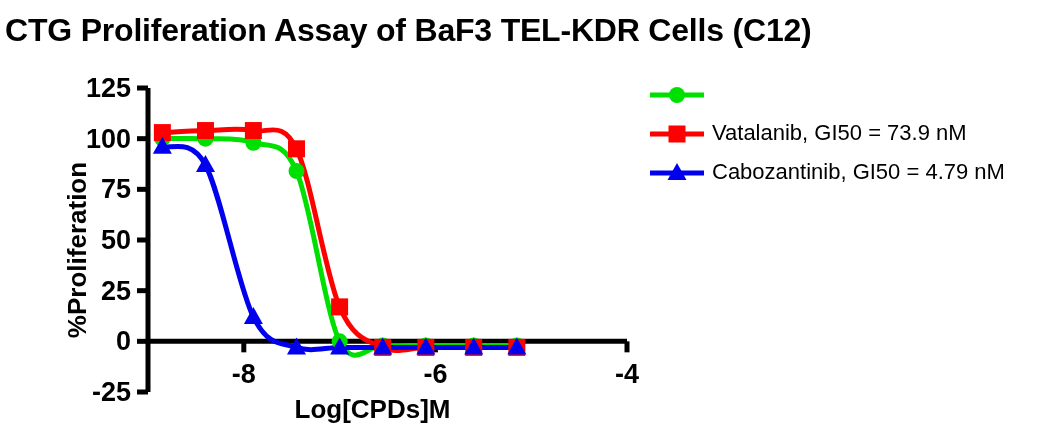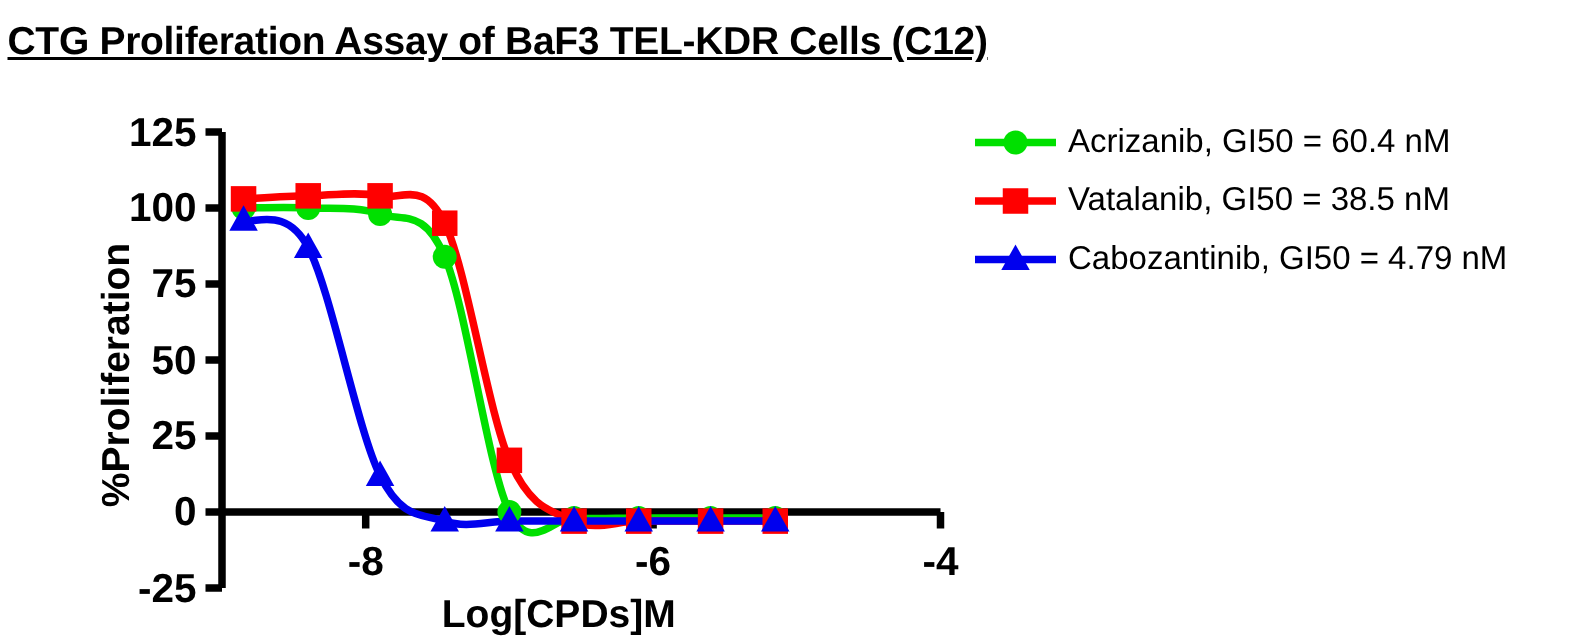--- a/index.html
+++ b/index.html
@@ -9,9 +9,8 @@
 
   #chart-title{
     position:absolute;left:5px;top:12px;
-    font-size:26px;font-weight:bold;letter-spacing:-0.2px;
+    font-size:32px;font-weight:bold;letter-spacing:-0.2px;
     white-space:nowrap;
-    text-decoration:underline;
   }
 
   #plot-svg{position:absolute;left:0;top:0;}

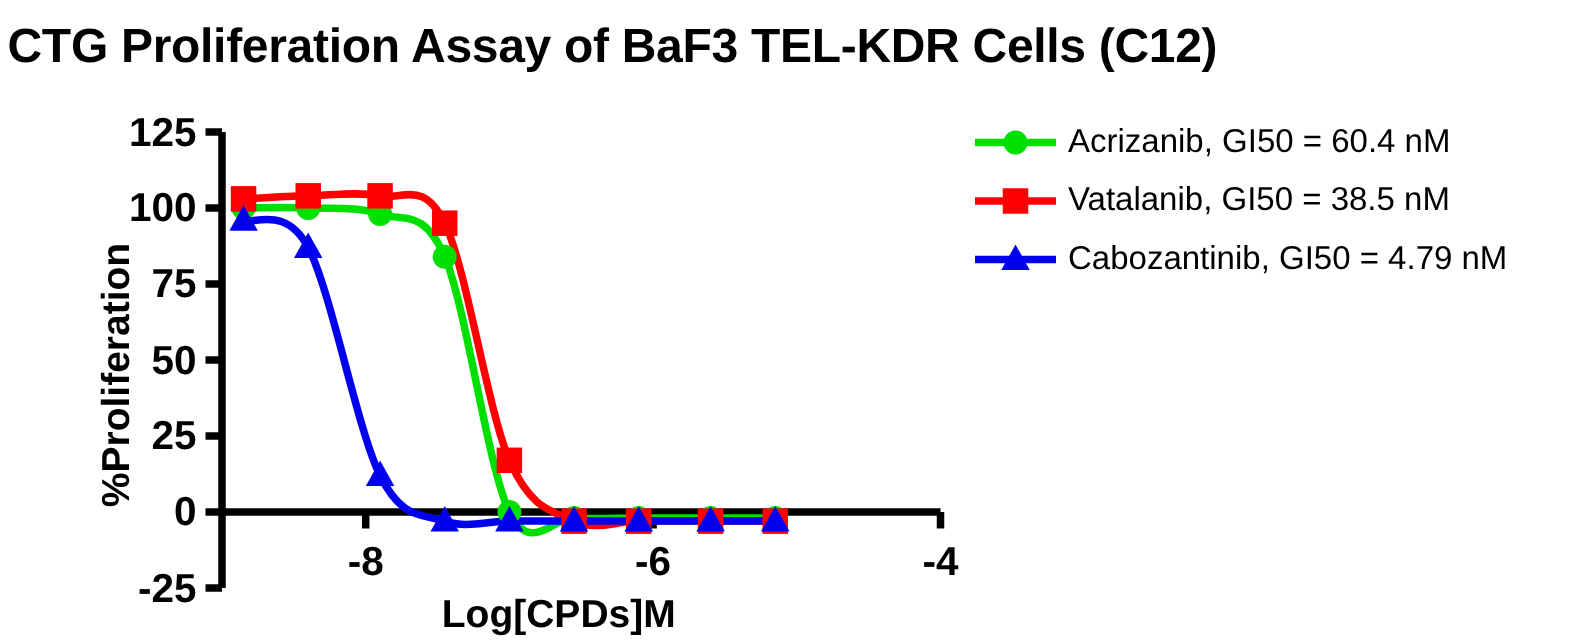--- a/index.html
+++ b/index.html
@@ -156,7 +156,6 @@
             <circle cx="29" cy="12" r="8" fill="#00e000"></circle>
           </svg>
         </div>
-        <div class="legend-label">Acrizanib, GI50 = 60.4 nM</div>
       </div>
       <div class="legend-row">
         <div class="legend-key">

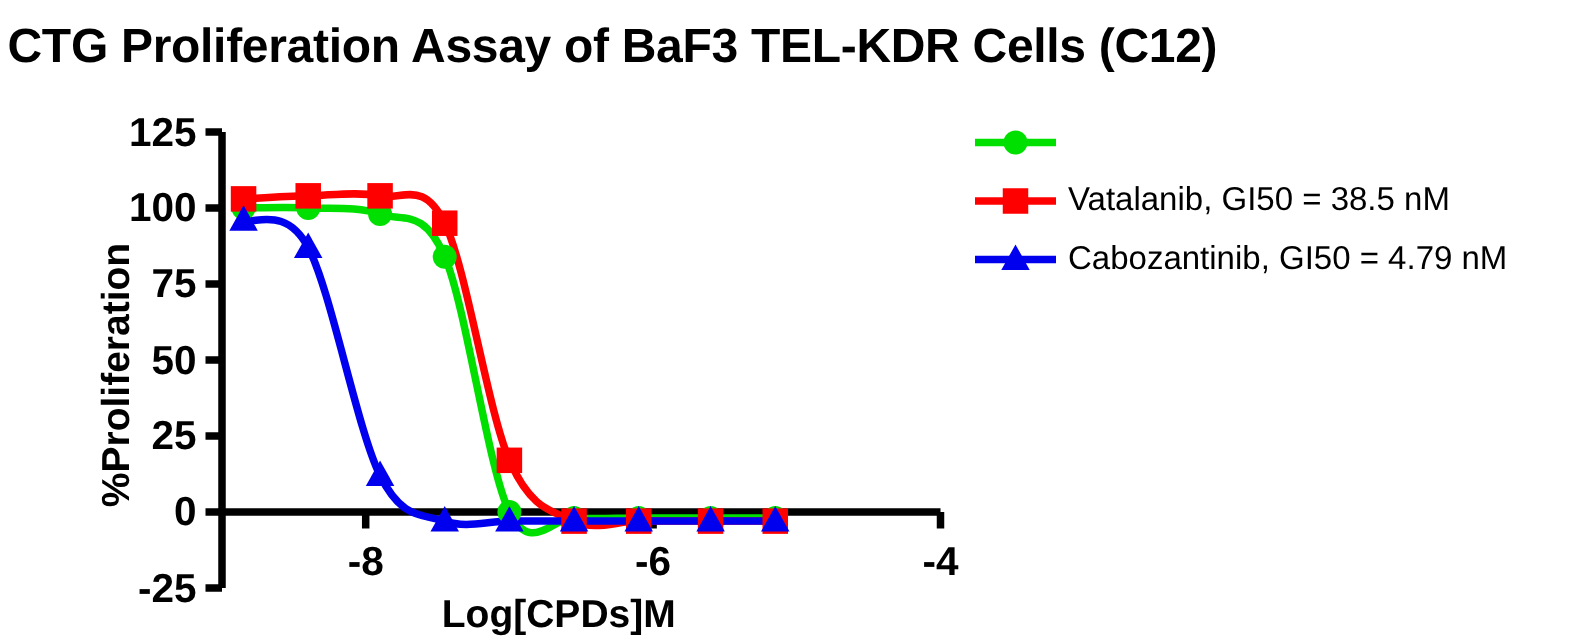--- a/index.html
+++ b/index.html
@@ -164,7 +164,7 @@
             <rect x="20.5" y="3.5" width="17" height="17" fill="#ff0000"></rect>
           </svg>
         </div>
-        <div class="legend-label">Vatalanib, GI50 = 38.5 nM</div>
+        <div class="legend-label">Vatalanib, GI50 = 73.9 nM</div>
       </div>
       <div class="legend-row">
         <div class="legend-key">

